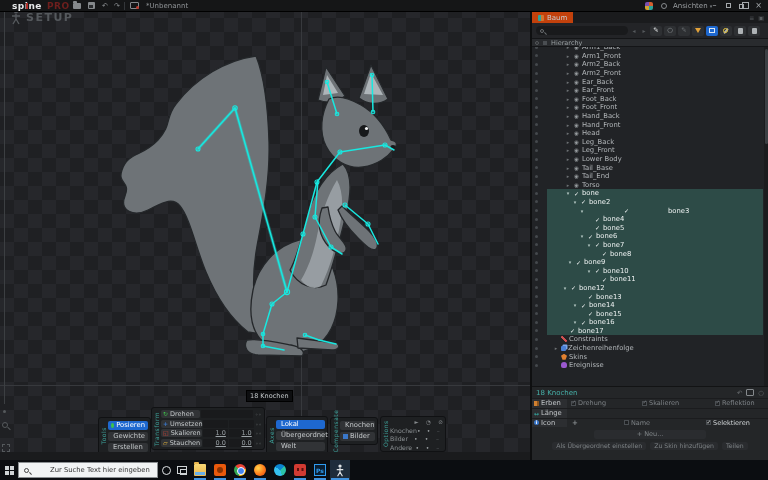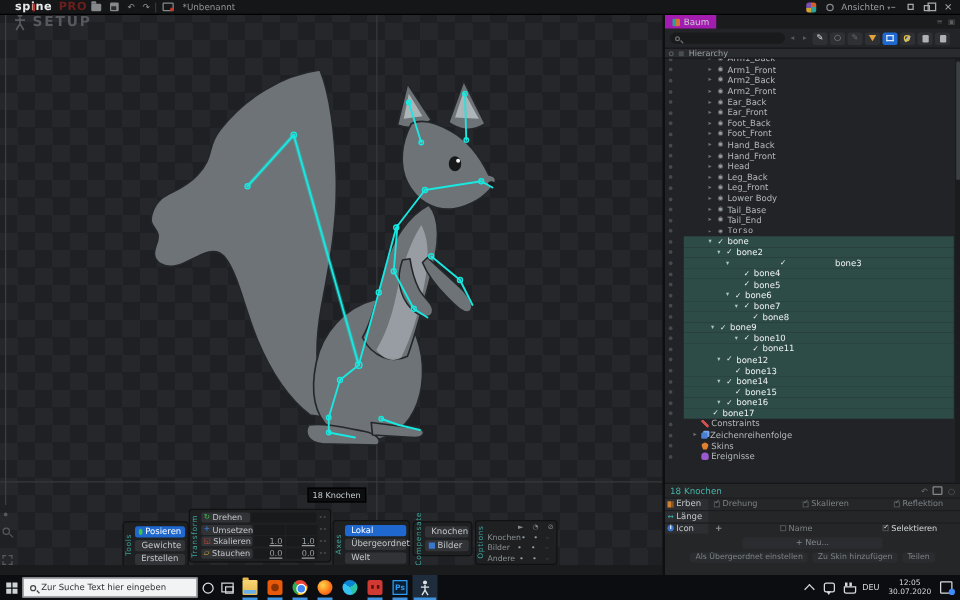--- a/index.html
+++ b/index.html
@@ -80,7 +80,7 @@
   
   .rightpanel { position:absolute; top:12px; left:530px; width:238px; height:448px; background:#232427; border-left:2px solid #0e0f10; display:flex; flex-direction:column; z-index:10; }
   .tabbar { height:11px; background:#1a1b1d; display:flex; align-items:center; flex:none; }
-  .tab { display:flex; align-items:center; gap:3px; background:#a21caf; height:11px; padding:0 6px; font-size:7px; color:#c9cdd0; }
+  .tab { display:flex; align-items:center; gap:3px; background:#c2410c; height:11px; padding:0 6px; font-size:7px; color:#c9cdd0; }
   .tab-icon { width:6px; height:6px; border-radius:1px; background:conic-gradient(#d3742f 0 50%, #2ba39a 0); }
   .tabbar-right { margin-left:auto; display:flex; gap:4px; padding-right:4px; color:#5a5e61; font-size:6px; }
   .searchrow { height:15px; display:flex; align-items:center; padding:0 4px; gap:2px; background:#232427; flex:none; }

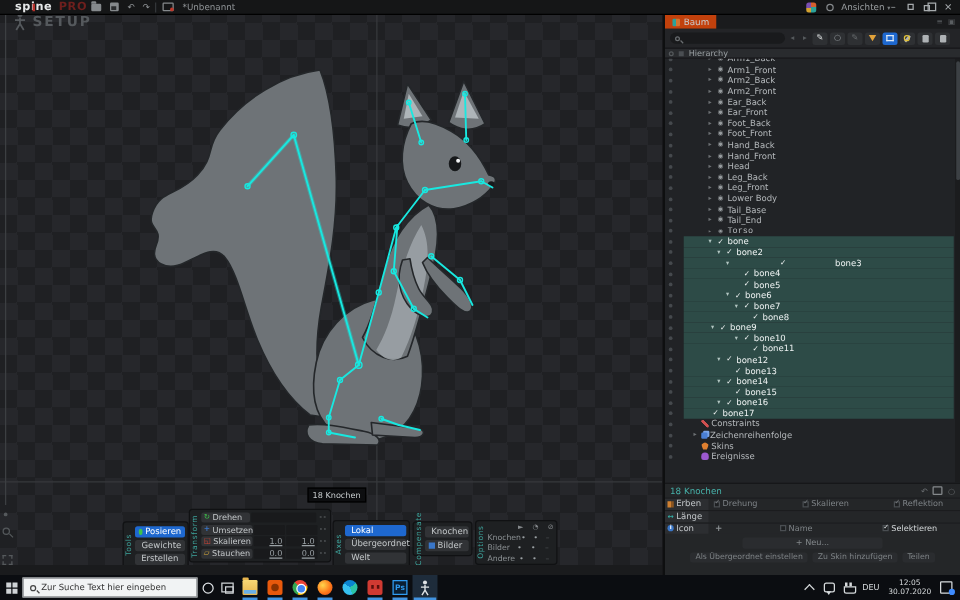--- a/index.html
+++ b/index.html
@@ -611,7 +611,7 @@
           </div>
           <div class="trow">
             <span class="gdot"></span>
-            <span class="tcontent" style="padding-left: 18px; font-family: Liberation Mono, monospace;">
+            <span class="tcontent" style="padding-left: 18px;">
               <span class="tarrow">▸</span>
               <span class="ticon">◉</span>
               <span class="tname">Torso</span>

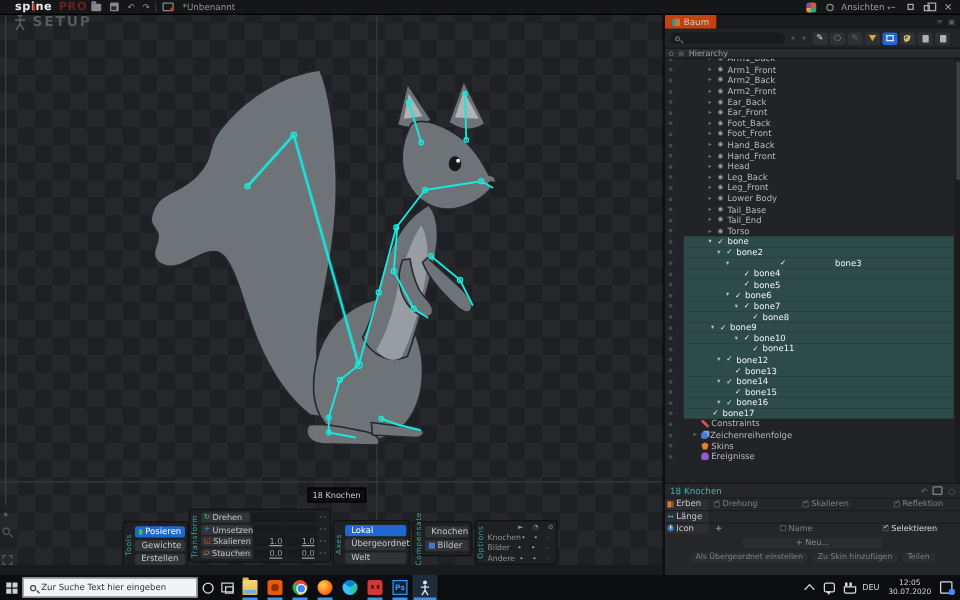--- a/index.html
+++ b/index.html
@@ -707,7 +707,7 @@
           </div>
           <div class="trow sel">
             <span class="gdot"></span>
-            <span class="tcontent" style="padding-left: 25px;">
+            <span class="tcontent" style="padding-left: 15px;">
               <span class="tarrow">▾</span>
               <span class="ticon bone">✓</span>
               <span class="tname">bone12</span>

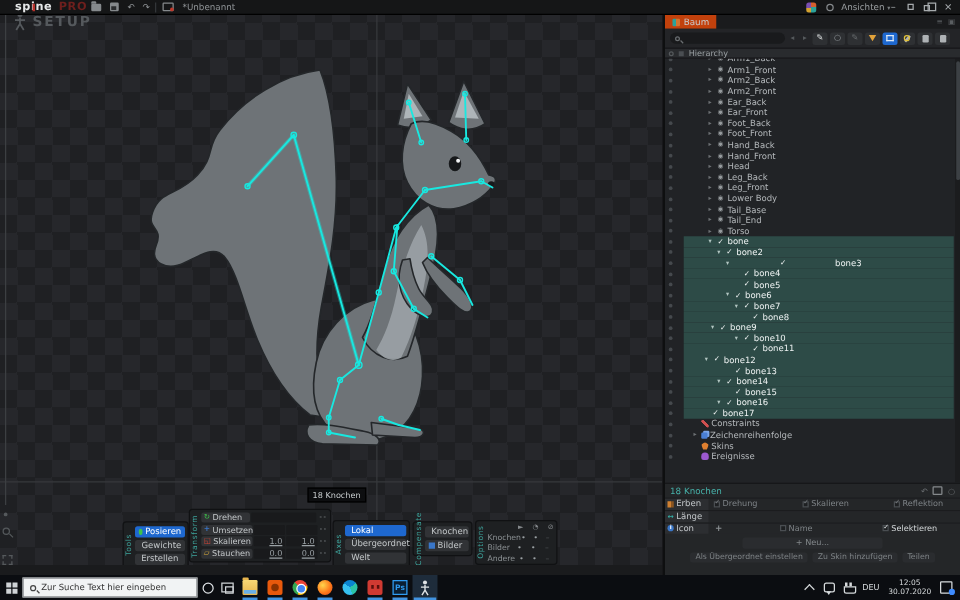--- a/index.html
+++ b/index.html
@@ -150,7 +150,7 @@
   .start { width:18px; height:20px; display:flex; align-items:center; justify-content:center; flex:none; }
   .winlogo { width:9px; height:9px; display:grid; grid-template-columns:1fr 1fr; grid-template-rows:1fr 1fr; gap:1px; }
   .winlogo i { background:#cfd3d6; }
-  .tsearch { width:140px; height:16px; background:#f1f3f4; border:1px solid #8a8e91; display:flex; align-items:center; gap:4px; padding:0 5px; color:#333; font-size:6.8px; flex:none; white-space:nowrap; overflow:hidden; }
+  .tsearch { width:140px; height:16px; background:#f1f3f4; border:1px solid #8a8e91; display:flex; align-items:center; gap:21px; padding:0 5px; color:#333; font-size:6.8px; flex:none; white-space:nowrap; overflow:hidden; }
   .dmag { width:5px; height:5px; border:1px solid #444; border-radius:50%; position:relative; flex:none; }
   .dmag::after { content:""; position:absolute; left:4px; top:4.5px; width:3px; height:1px; background:#444; transform:rotate(45deg); }
   .tico { width:16px; height:20px; display:flex; align-items:center; justify-content:center; flex:none; }

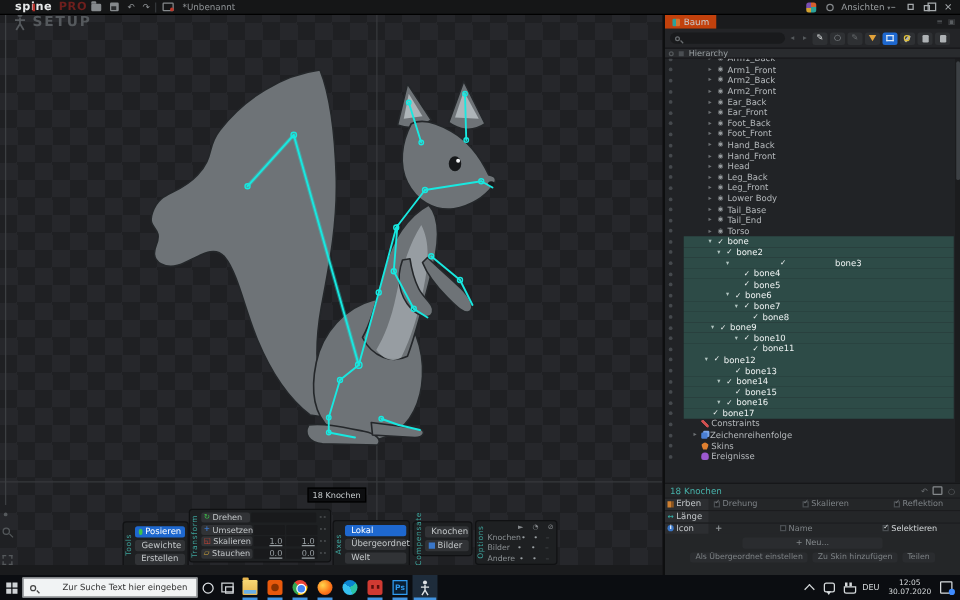--- a/index.html
+++ b/index.html
@@ -904,17 +904,6 @@
           </span>
         </div>
       </div>
-    <div class="tray">
-      <span class="chev"></span>
-      <span class="bubble"></span>
-      <span class="plug"></span>
-      <span class="lang">DEU</span>
-      <span class="clock">
-        <span style="display:block">12:05</span>
-        <span style="display:block">30.07.2020</span>
-      </span>
-      <span class="notif"></span>
-    </div>
   </div>
 
 </div>

